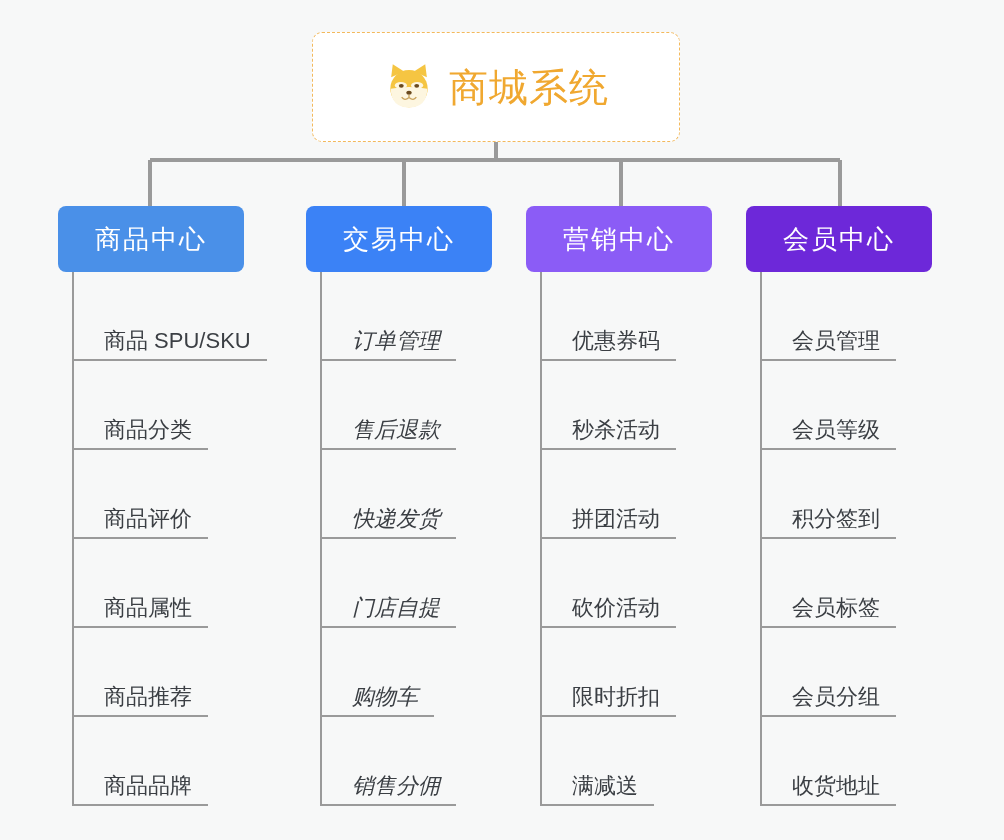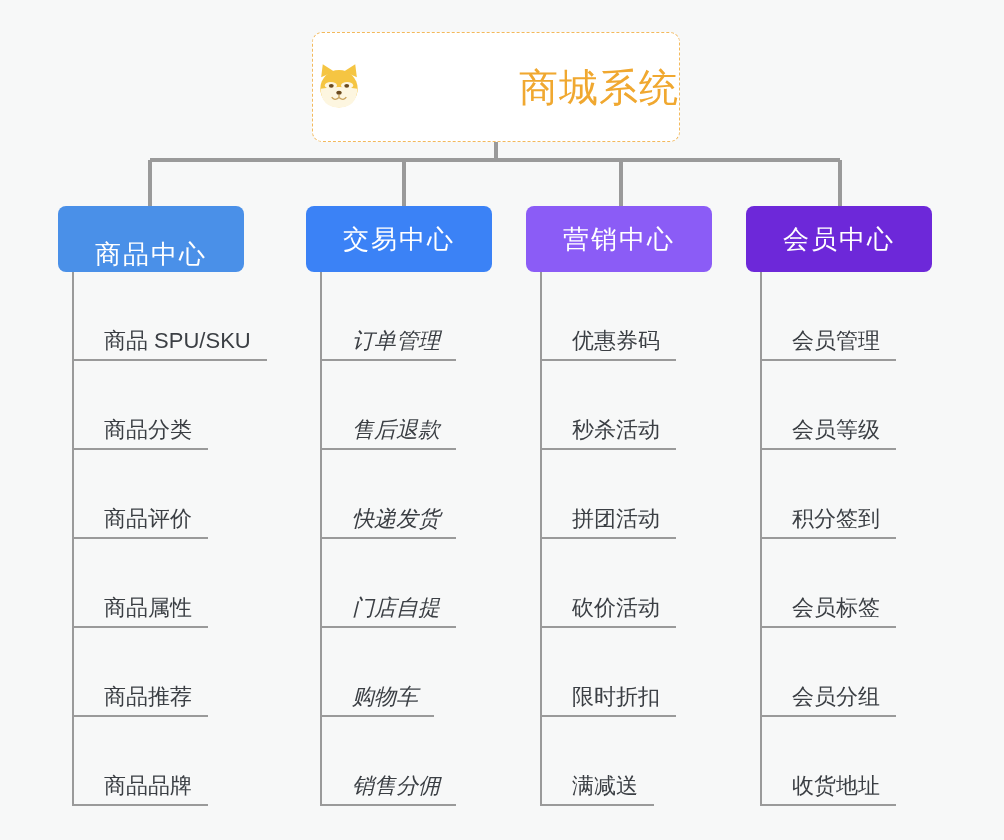--- a/index.html
+++ b/index.html
@@ -32,7 +32,7 @@
     border-radius: 10px;
     display: flex;
     align-items: center;
-    justify-content: space-between;
+    justify-content: center;
     gap: 14px;
   }
   .root-title {

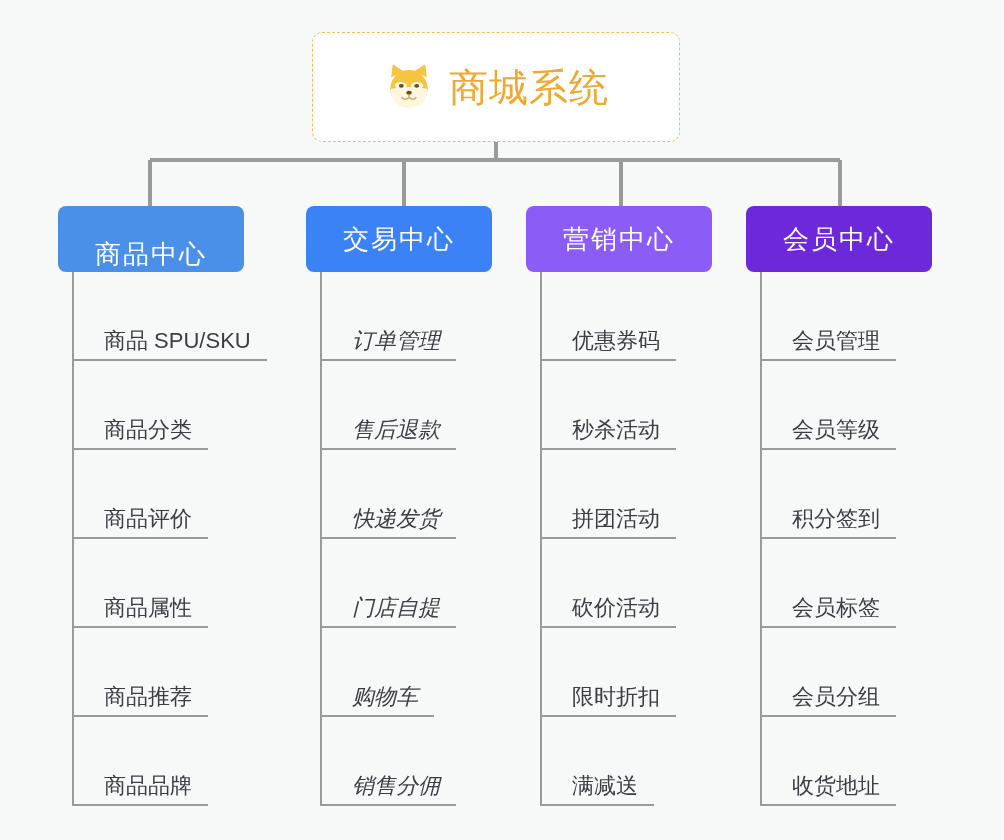--- a/index.html
+++ b/index.html
@@ -151,7 +151,7 @@
   </div>
 
   <div class="column" style="left:58px; width:186px;">
-    <div class="cat-box" style="background:#4a90e8;align-items:flex-end;">
+    <div class="cat-box" style="background:#4a90e8;">
       <span>商品中心</span>
     </div>
     <div class="leaf-list" style="margin-left:14px;">

